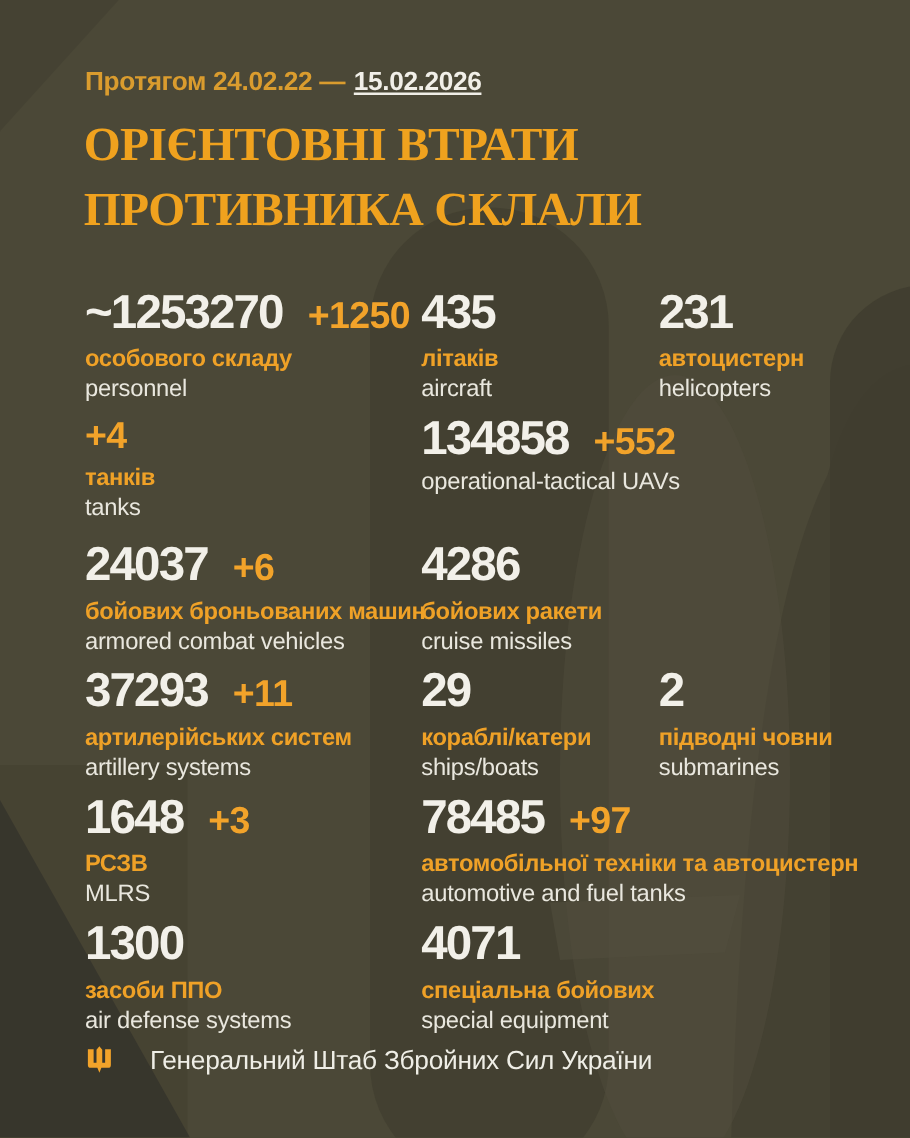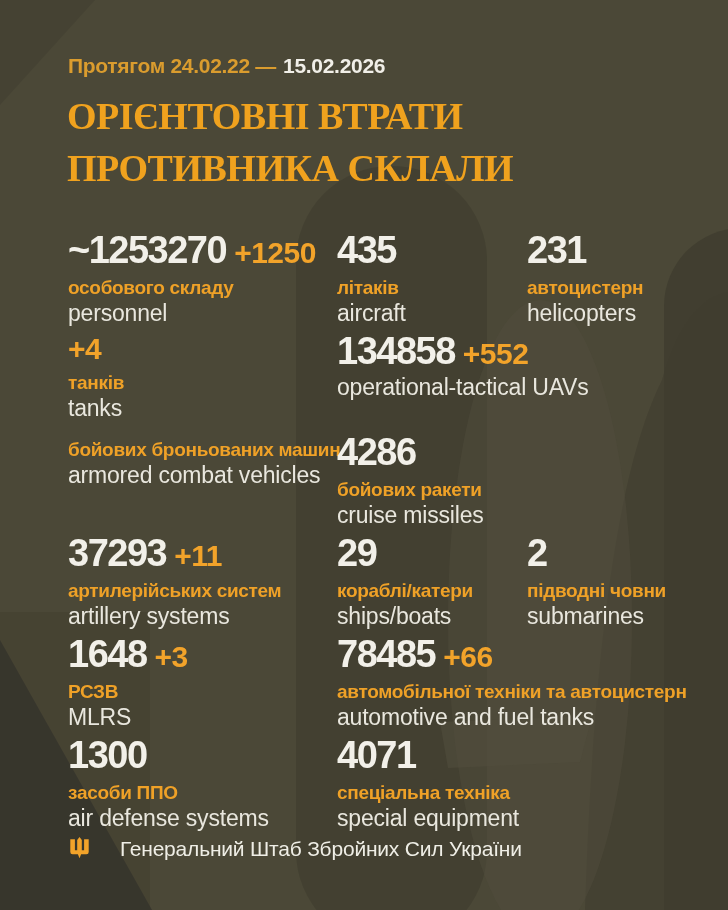--- a/index.html
+++ b/index.html
@@ -18,7 +18,7 @@
     font-size:21px;letter-spacing:-0.3px;font-weight:bold;
     color:#DA9C2E;white-space:nowrap;
   }
-  .date-line .end{color:#F1EFE8;margin-left:7px;}
+  .date-line .end{color:#F1EFE8;margin-left:7px;text-decoration:underline;}
 
   .title{
     position:absolute;left:67px;top:90px;margin:0;

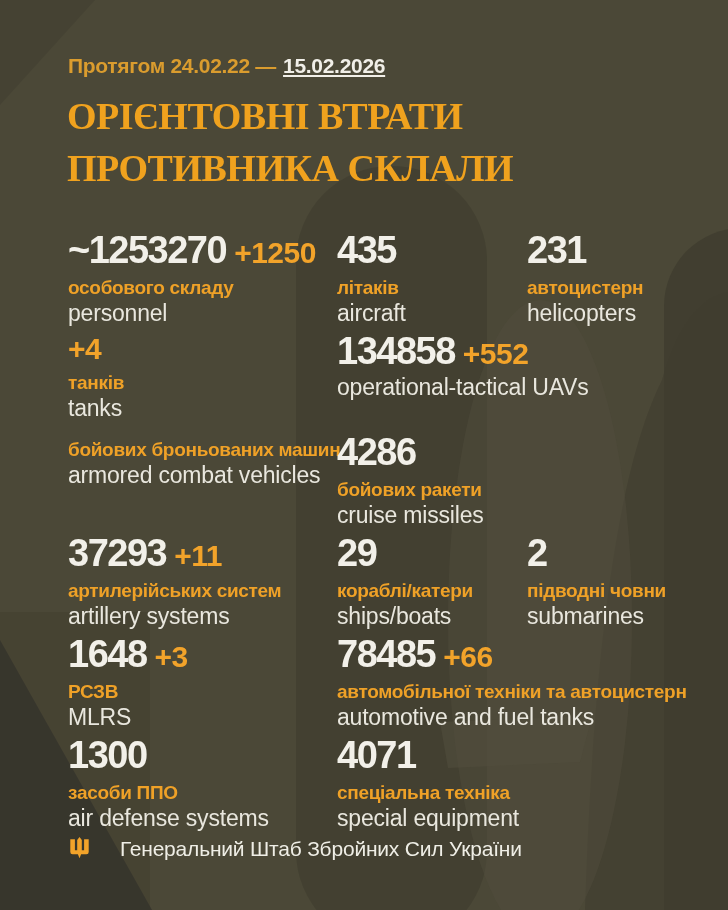--- a/index.html
+++ b/index.html
@@ -36,7 +36,7 @@
   .c3{grid-column:3;}
   .c23{grid-column:2 / 4;}
   .stat{padding-right:8px;}
-  .num-row{display:flex;align-items:baseline;gap:8px;}
+  .num-row{display:flex;align-items:baseline;gap:20px;}
   .num{
     font-size:38px;font-weight:bold;line-height:1.05;
     color:#F2F0E9;letter-spacing:-1.5px;white-space:nowrap;

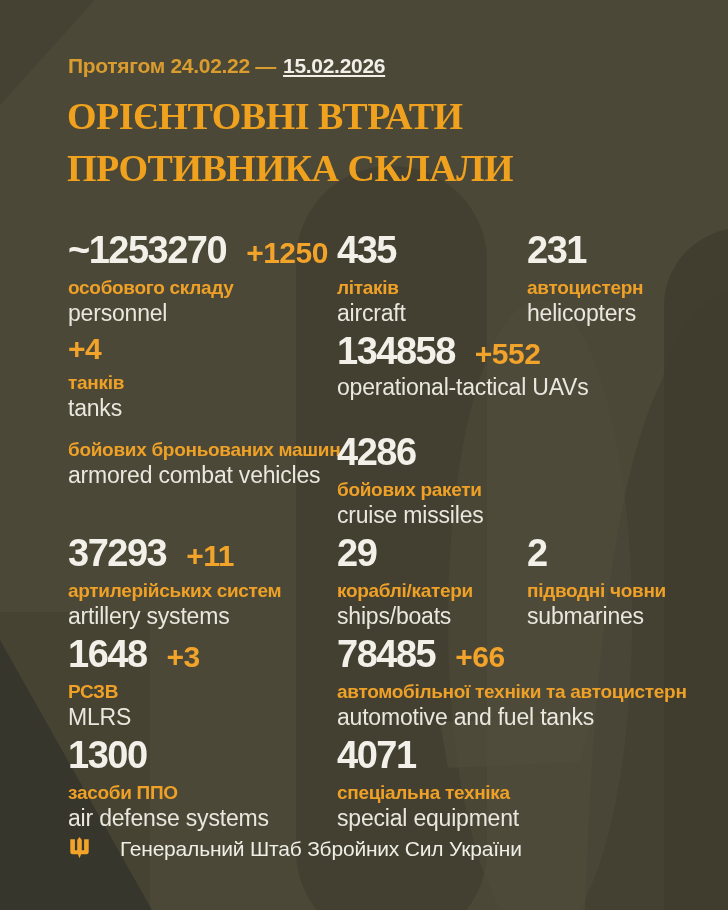--- a/index.html
+++ b/index.html
@@ -49,7 +49,7 @@
     color:#EFA127;letter-spacing:-0.3px;line-height:1.12;white-space:nowrap;
   }
   .en{
-    margin-top:3px;font-size:23px;color:#E9E7DE;
+    margin-top:3px;font-size:19px;color:#E9E7DE;
     letter-spacing:-0.2px;line-height:1.12;white-space:nowrap;
   }
 

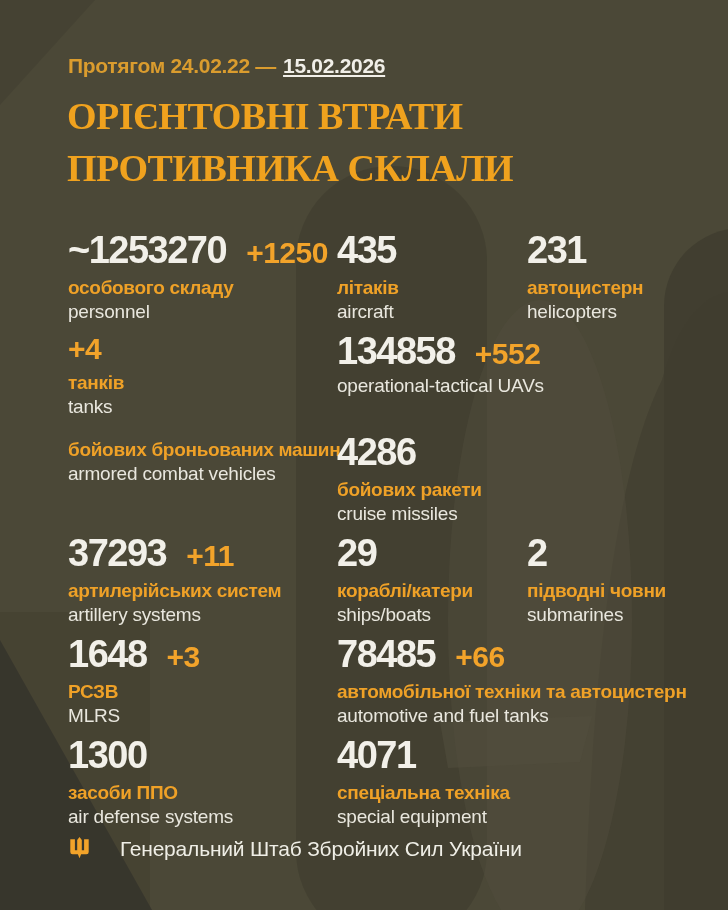--- a/index.html
+++ b/index.html
@@ -134,6 +134,10 @@
       </div>
 
       <div class="stat c1">
+        <div class="num-row">
+            <span class="num">24037</span>
+            <span class="delta">+6</span>
+          </div>
         <div class="uk">бойових броньованих машин</div>
         <div class="en">armored combat vehicles</div>
       </div>

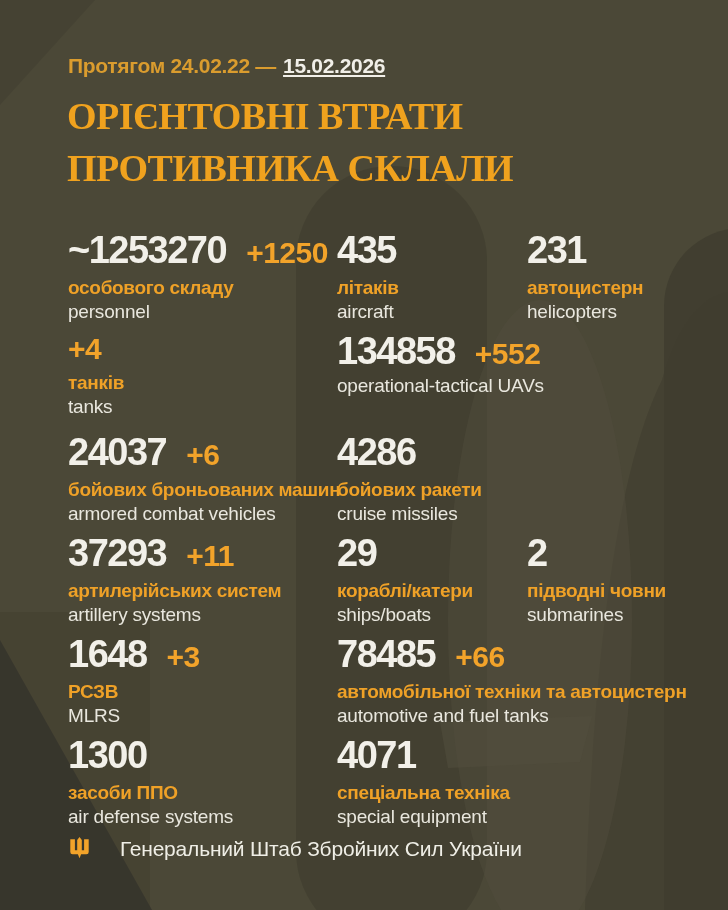--- a/index.html
+++ b/index.html
@@ -190,7 +190,7 @@
       <div class="stat c23">
         <div class="num-row">
             <span class="num">78485</span>
-            <span class="delta">+66</span>
+            <span class="delta">+97</span>
           </div>
         <div class="uk">автомобільної техніки та автоцистерн</div>
         <div class="en">automotive and fuel tanks</div>

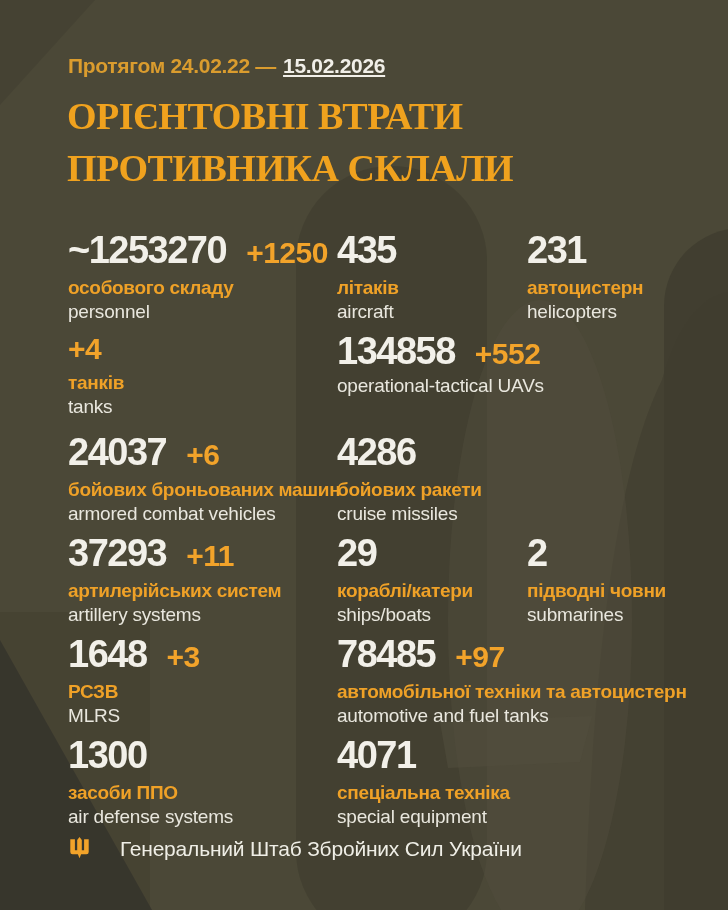--- a/index.html
+++ b/index.html
@@ -210,7 +210,7 @@
             <span class="num">4071</span>
             <span class="delta"></span>
           </div>
-        <div class="uk">спеціальна техніка</div>
+        <div class="uk">спеціальна бойових</div>
         <div class="en">special equipment</div>
       </div>
 

